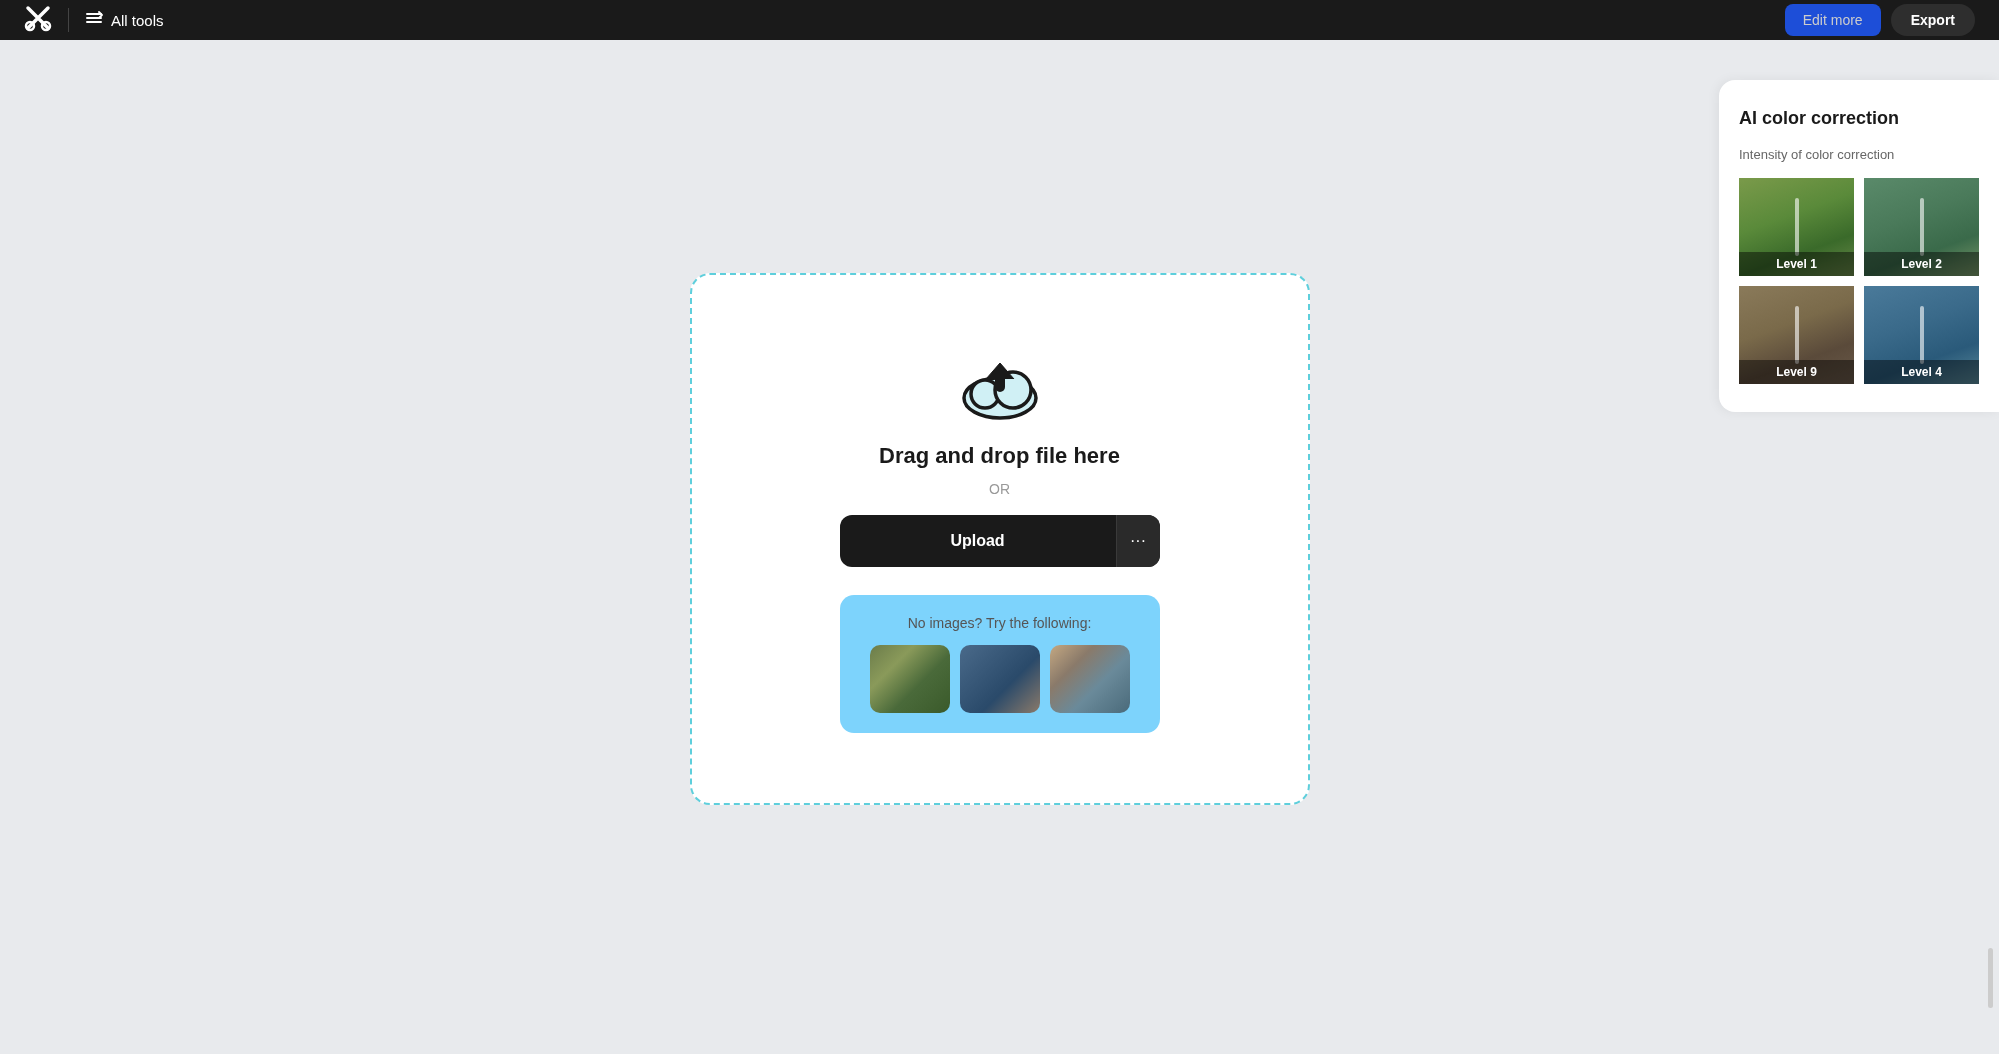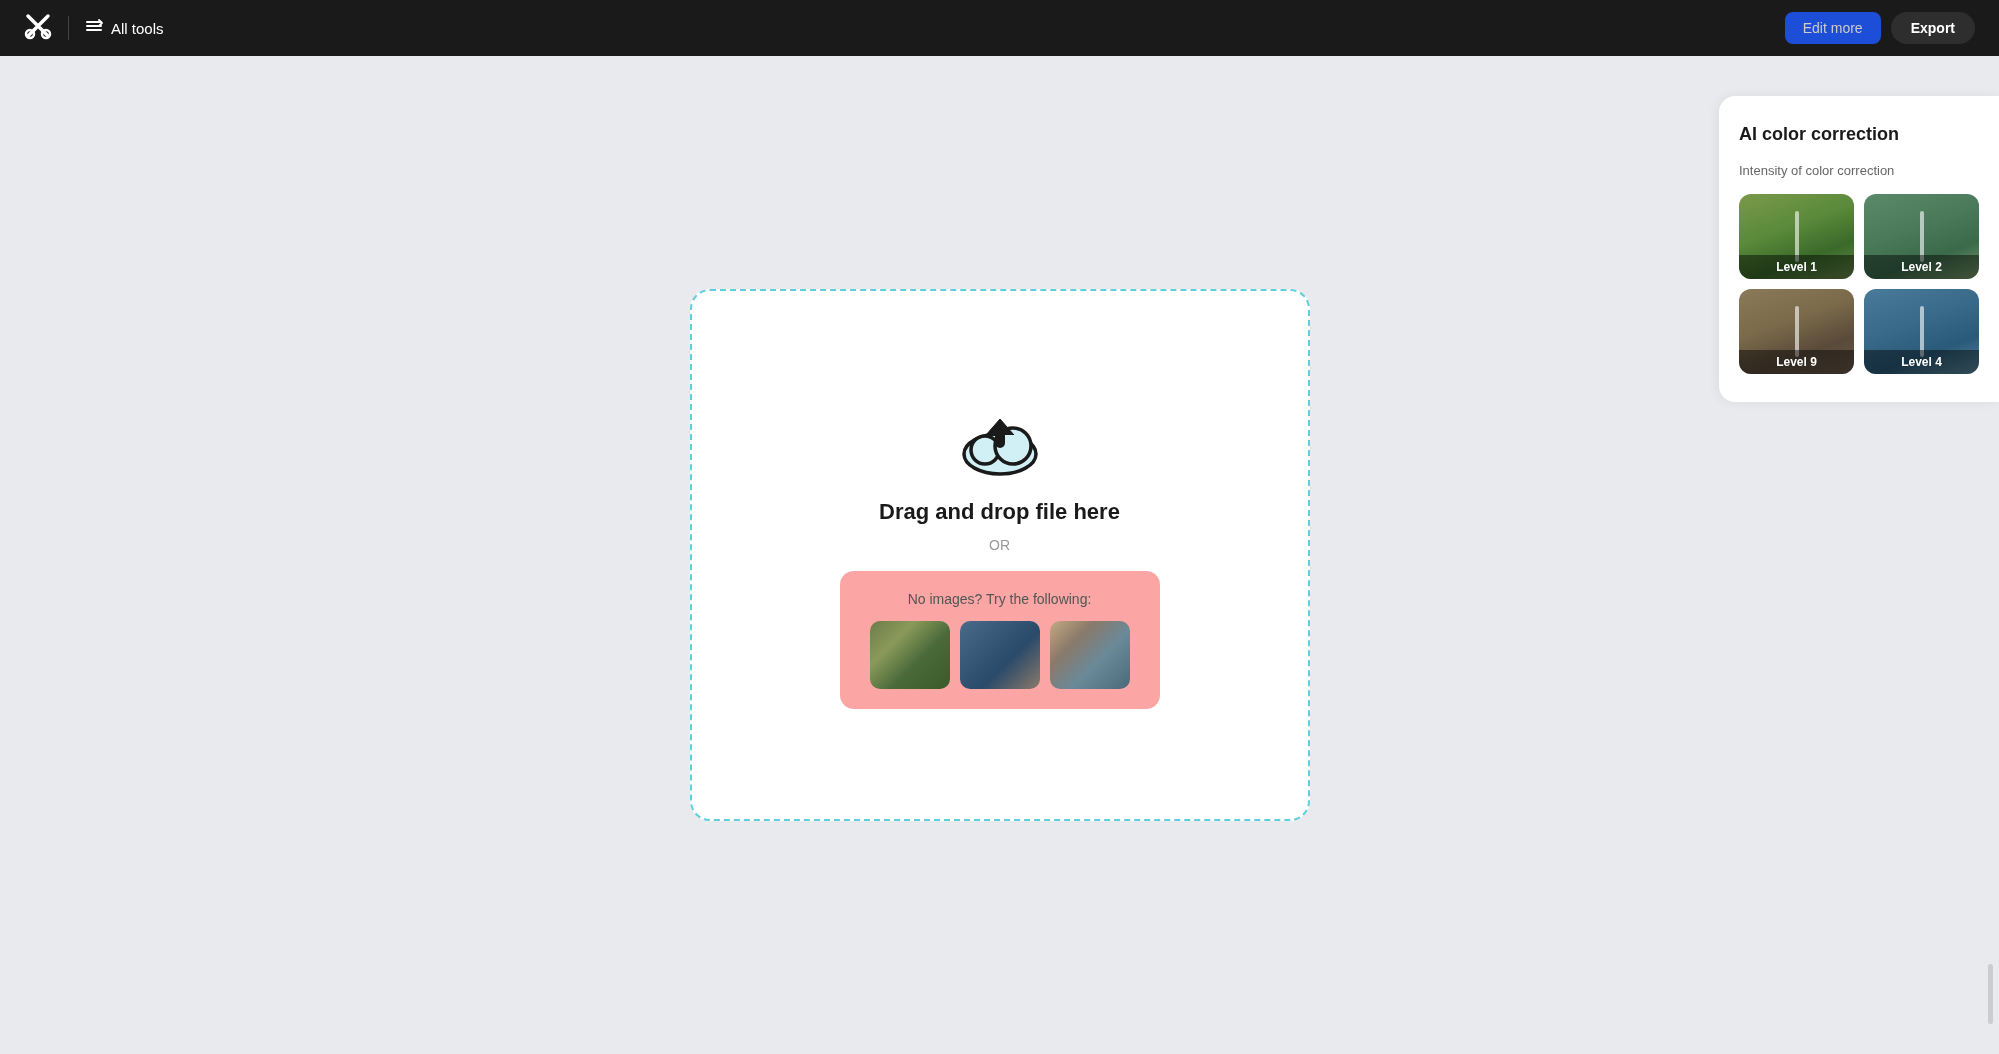--- a/index.html
+++ b/index.html
@@ -14,7 +14,7 @@
     
     .topbar {
       width: 100%;
-      height: 56px;
+      height: 40px;
       background: #1a1a1a;
       display: flex;
       align-items: center;

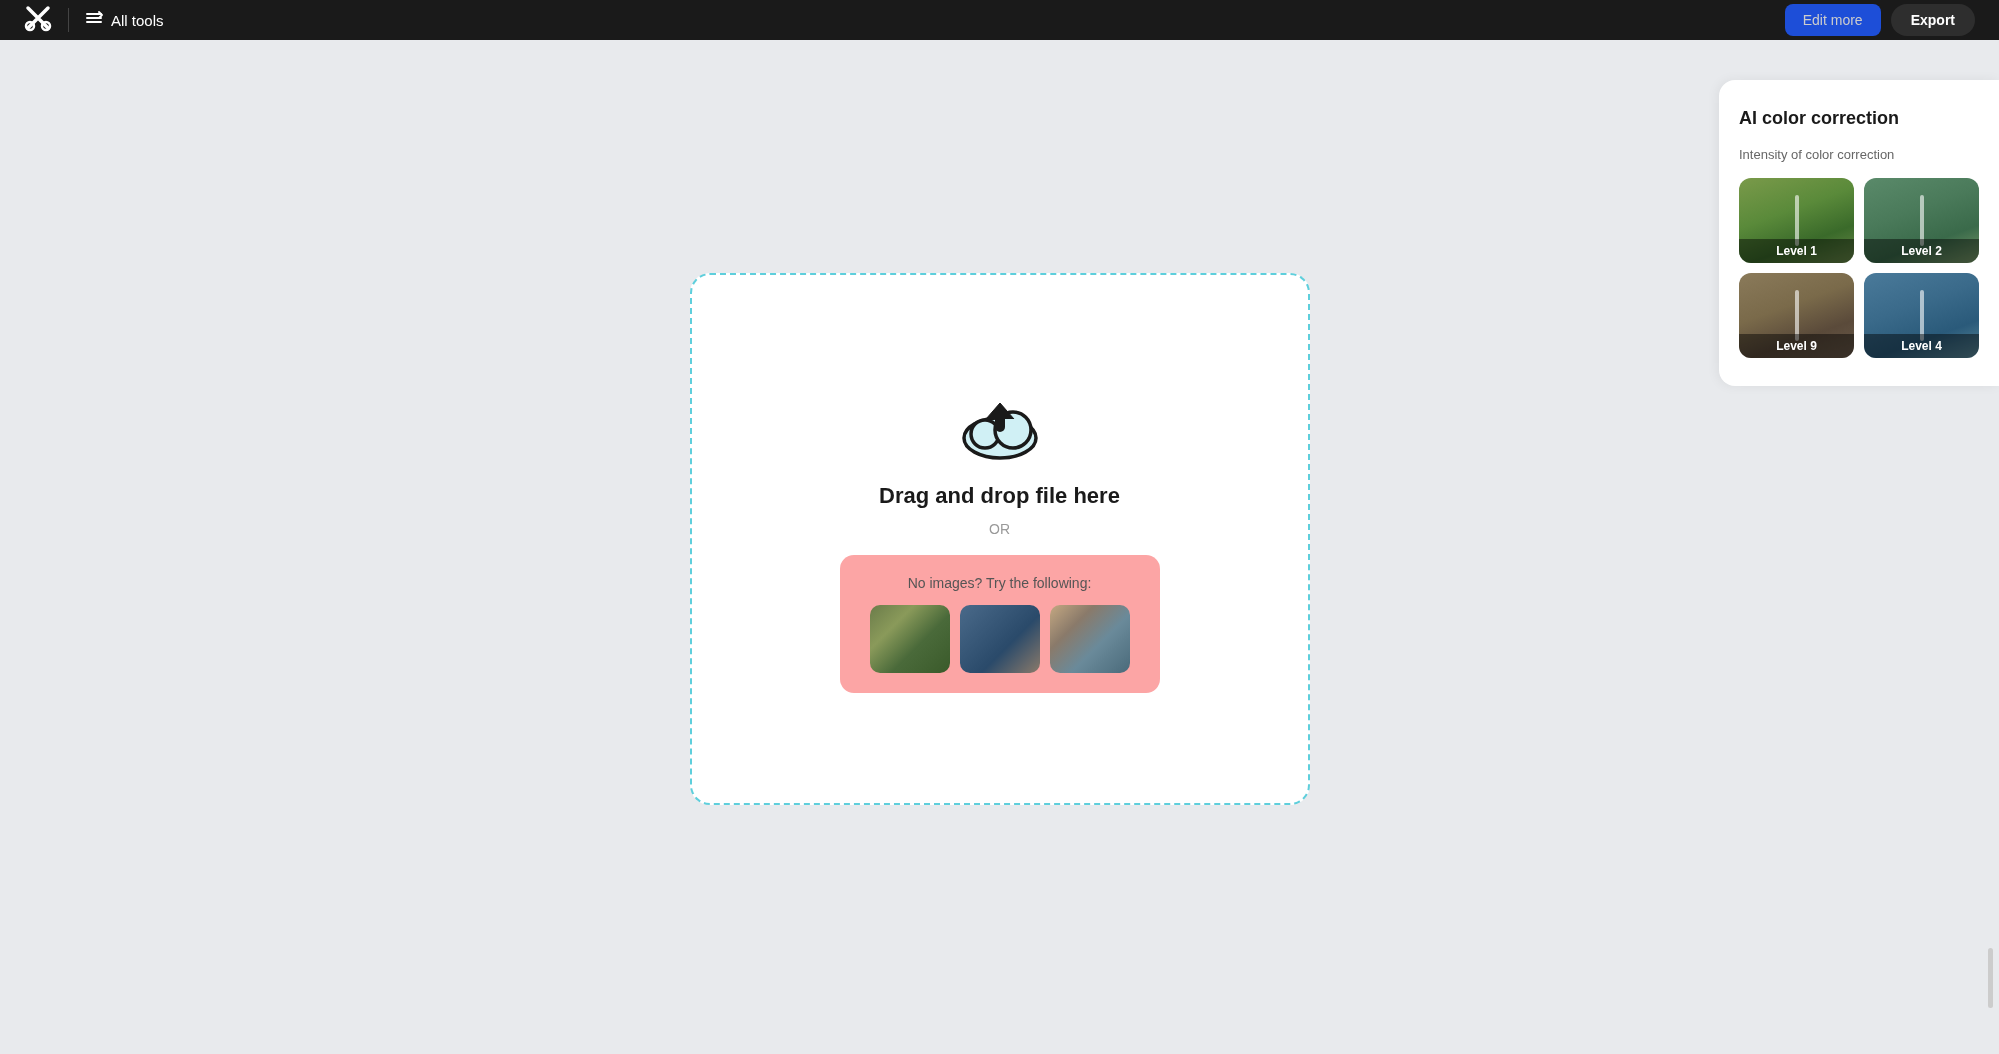--- a/index.html
+++ b/index.html
@@ -228,11 +228,11 @@
     }
 
     .level-card {
-      border-radius: 12px;
+      border-radius: 0;
       overflow: hidden;
       position: relative;
       cursor: pointer;
-      height: 85px;
+      height: 98px;
     }
 
     .level-img-1 {

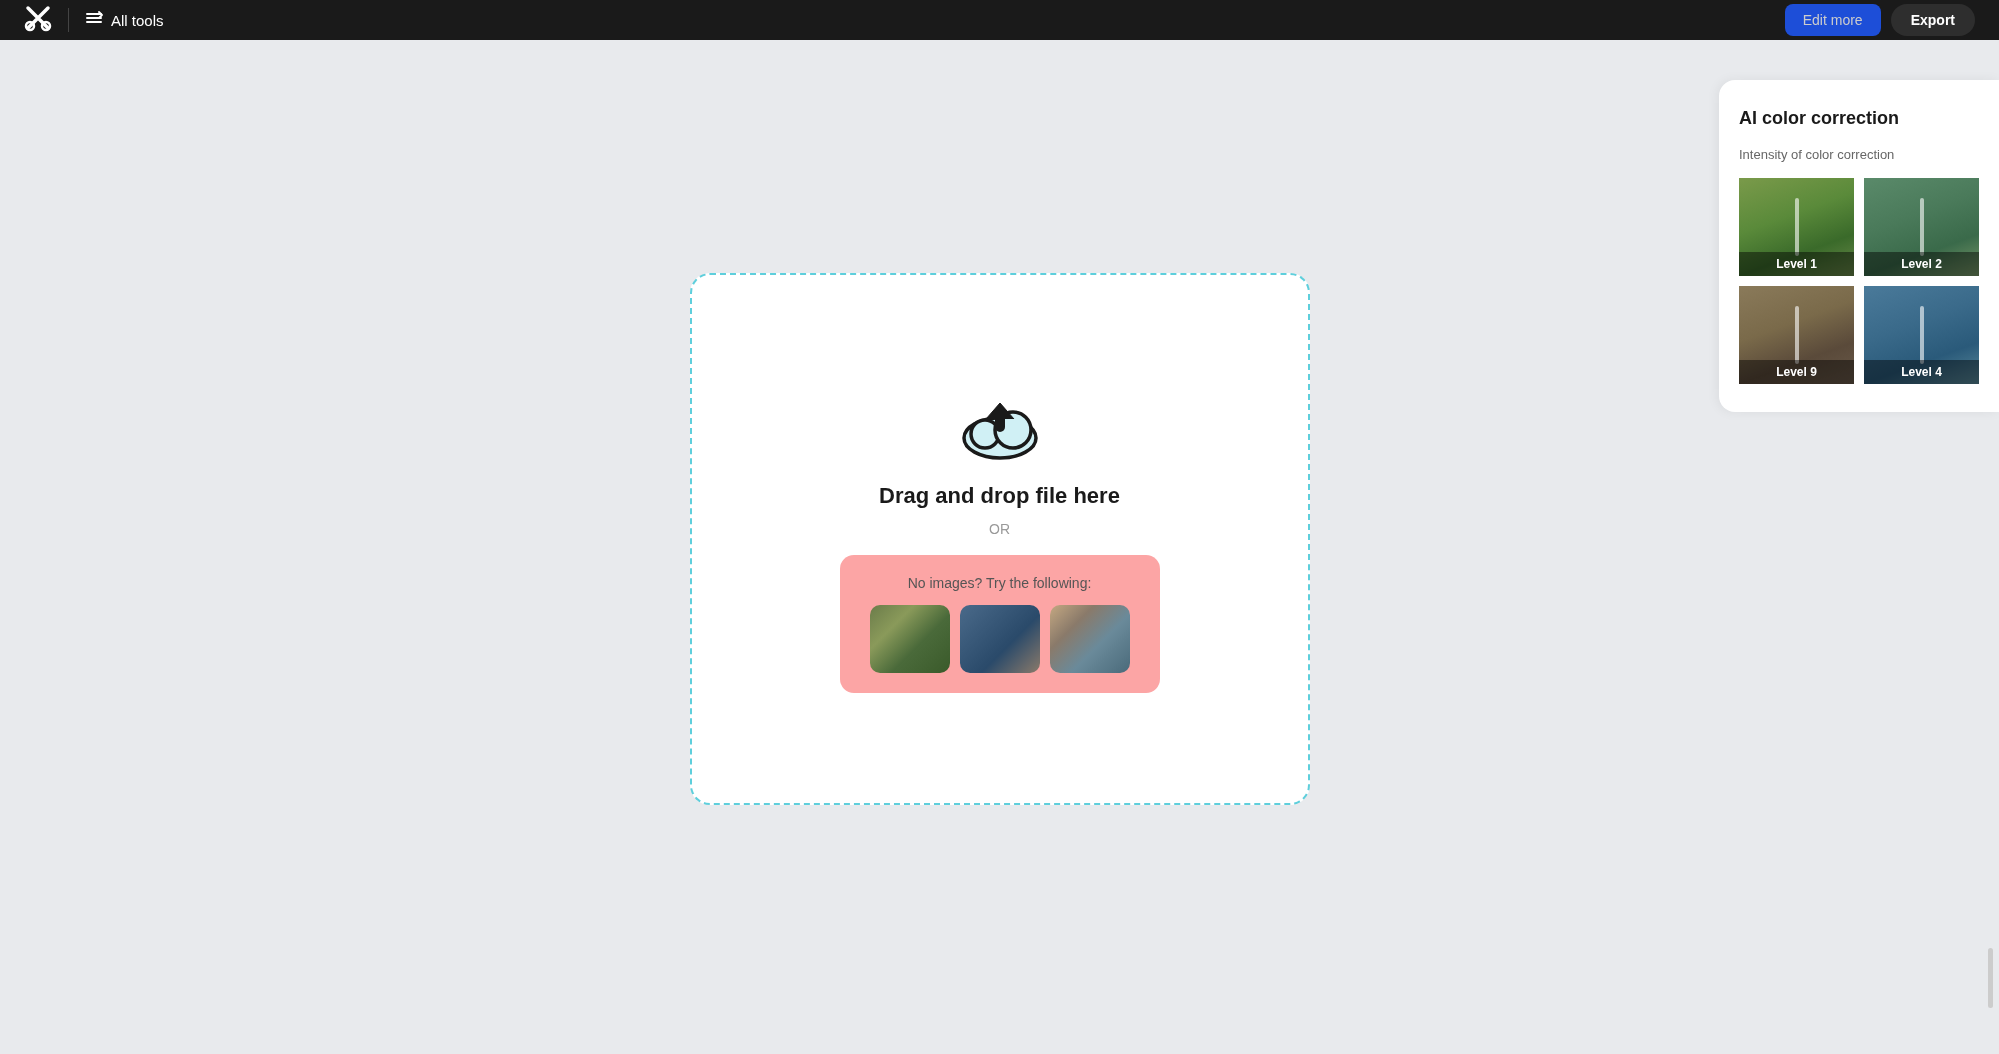--- a/index.html
+++ b/index.html
@@ -339,6 +339,12 @@
       <span class="drag-drop-text">Drag and drop file here</span>
       <span class="or-text">OR</span>
 
+      <div class="upload-btn-row">
+        <button class="upload-btn-main">Upload</button>
+        <div class="upload-btn-dots">
+          <span>···</span>
+        </div>
+      </div>
 
       <div class="no-images-box">
         <span class="no-images-text">No images? Try the following:</span>

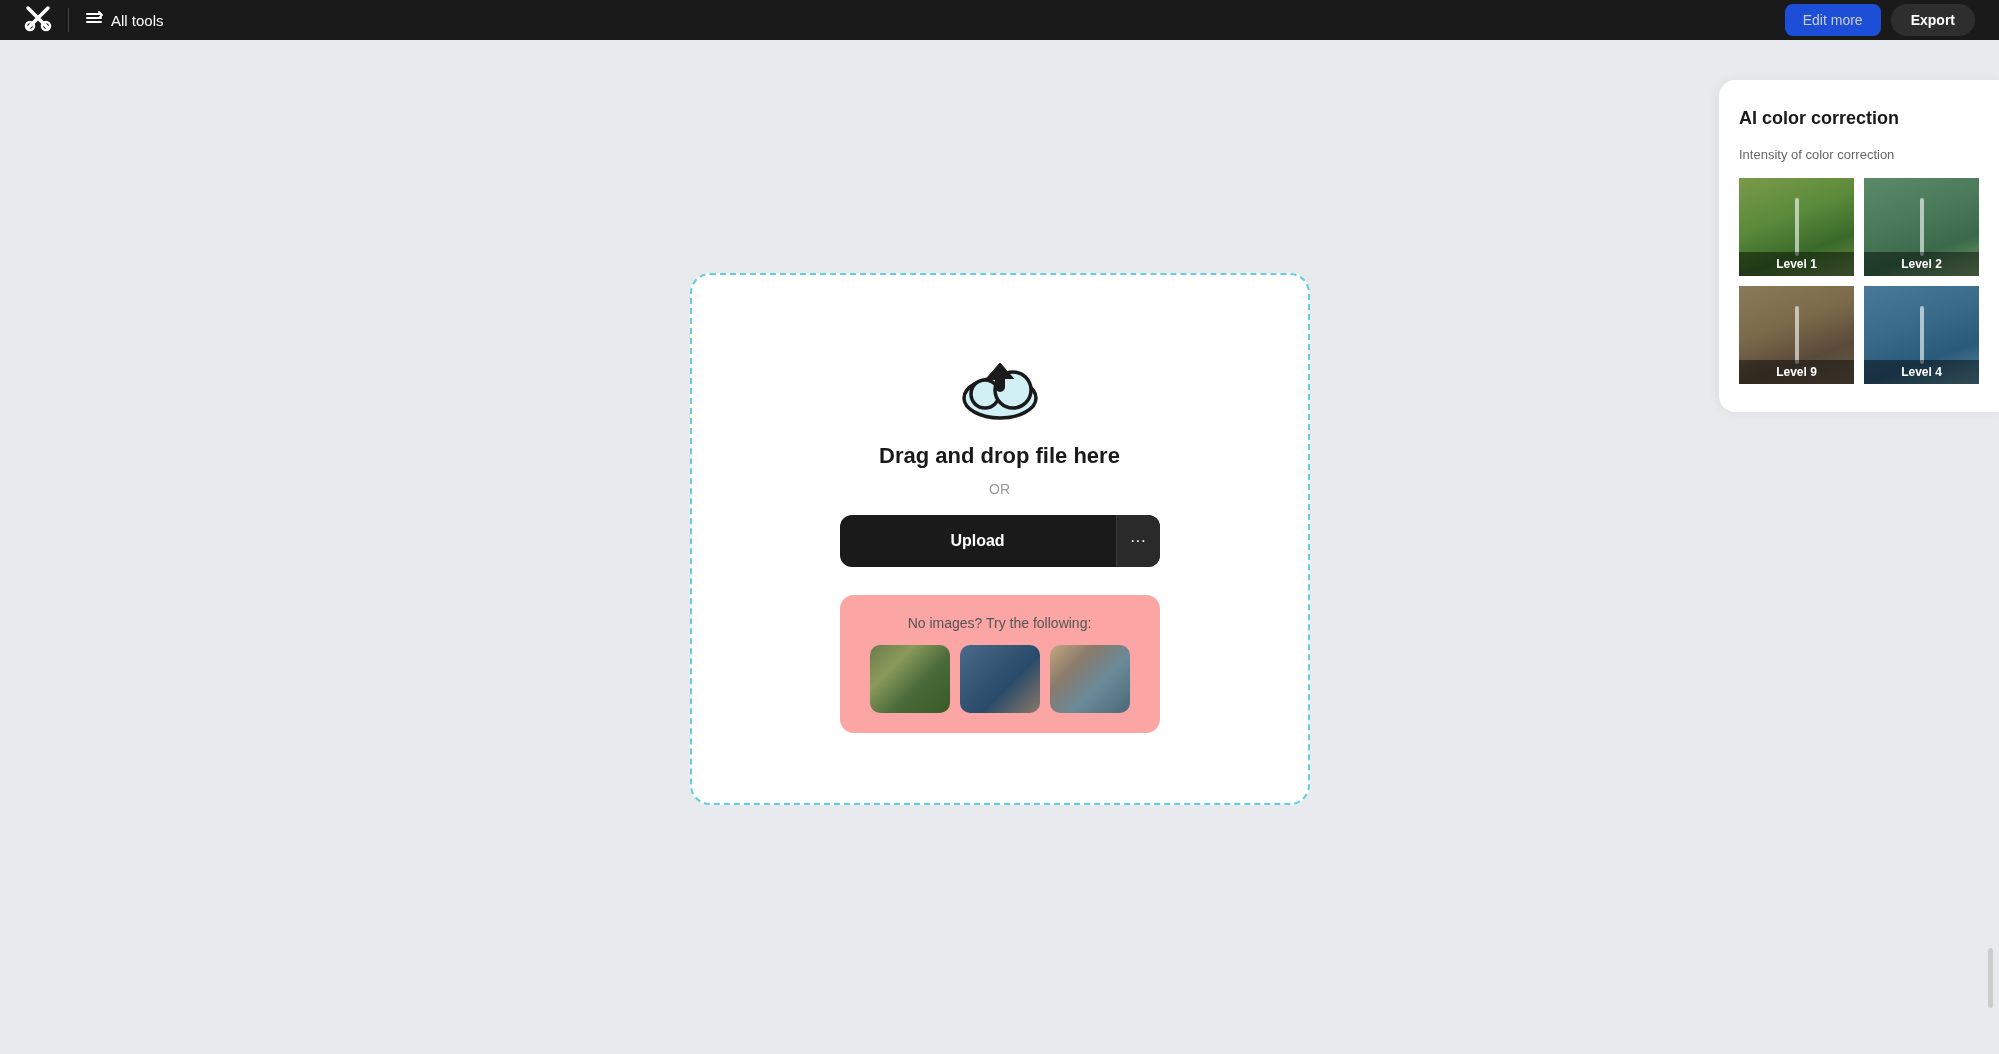--- a/index.html
+++ b/index.html
@@ -159,7 +159,7 @@
     }
 
     .no-images-box {
-      background: #fca5a5;
+      background: #7dd3fc;
       border-radius: 14px;
       padding: 20px 28px;
       width: 320px;

